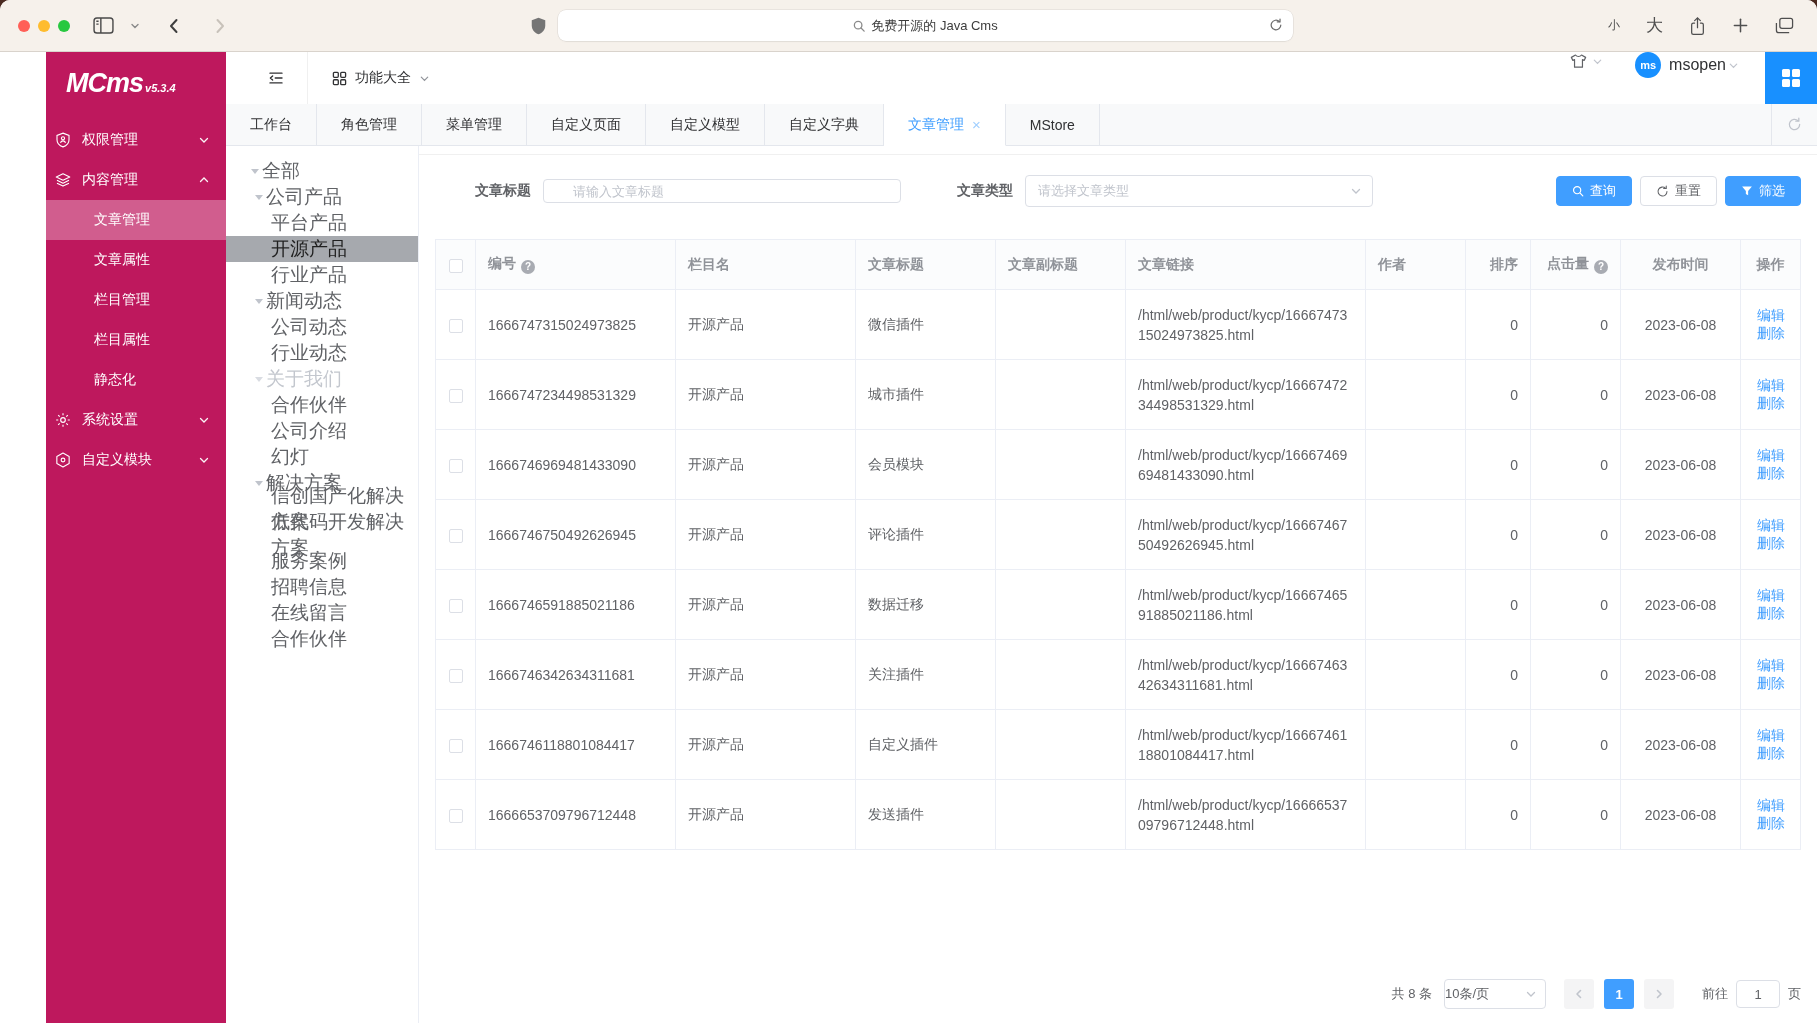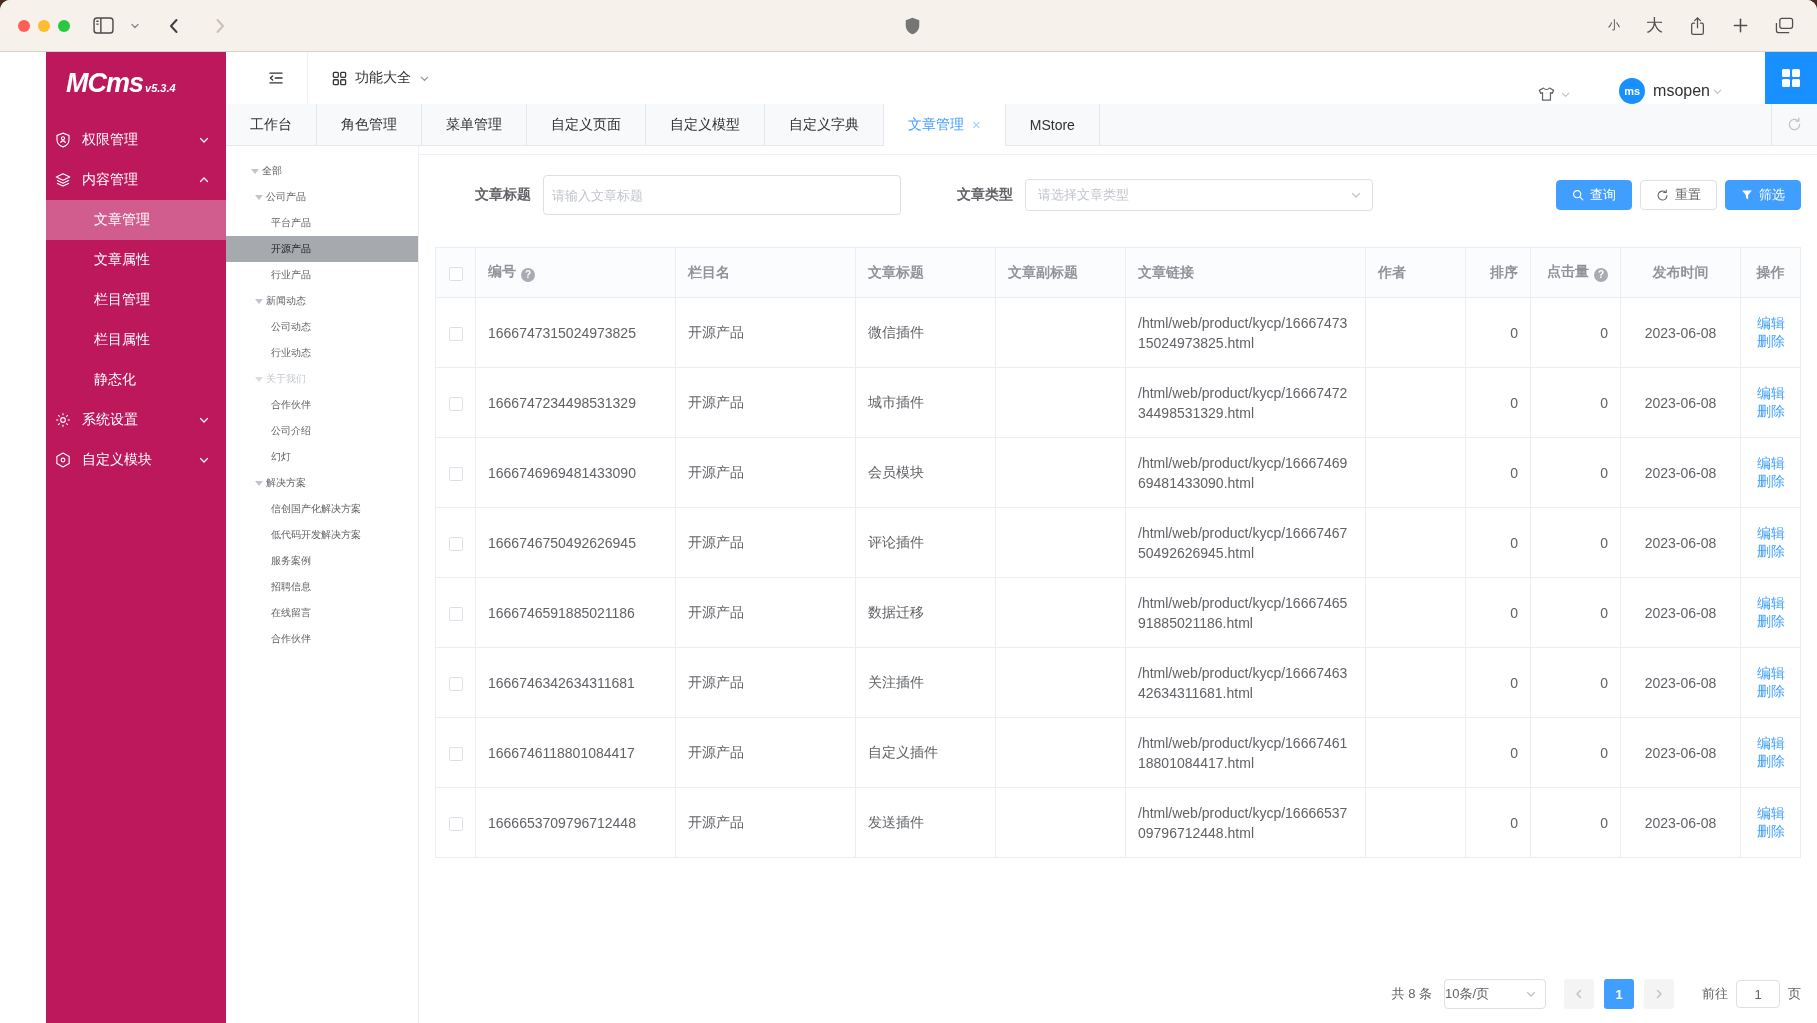--- a/index.html
+++ b/index.html
@@ -175,6 +175,21 @@
             <path d="M10 1l9 3.2v6.8c0 6-3.8 10.3-9 12-5.2-1.7-9-6-9-12V4.2z"></path>
           </svg>
       </span>
+      <div class="url-bar">
+        <span>
+          <svg width="12" height="12" viewBox="0 0 14 14" fill="none" stroke="#8a8a8a" stroke-width="1.5" stroke-linecap="round">
+              <circle cx="6" cy="6" r="4.4"></circle>
+              <line x1="9.4" y1="9.4" x2="13" y2="13"></line>
+            </svg>
+        </span>
+        <span class="url-text">免费开源的 Java Cms</span>
+        <span class="url-reload">
+          <svg width="14" height="14" viewBox="0 0 16 16" fill="none" stroke="#6b6b6b" stroke-width="1.4" stroke-linecap="round">
+              <path d="M13.5 8a5.5 5.5 0 1 1-1.7-3.95"></path>
+              <polyline points="12.6,1.2 12.6,4.4 9.4,4.4"></polyline>
+            </svg>
+        </span>
+      </div>
     </div>
     <div class="right-tools">
       <span class="tb-btn font-small">小</span>

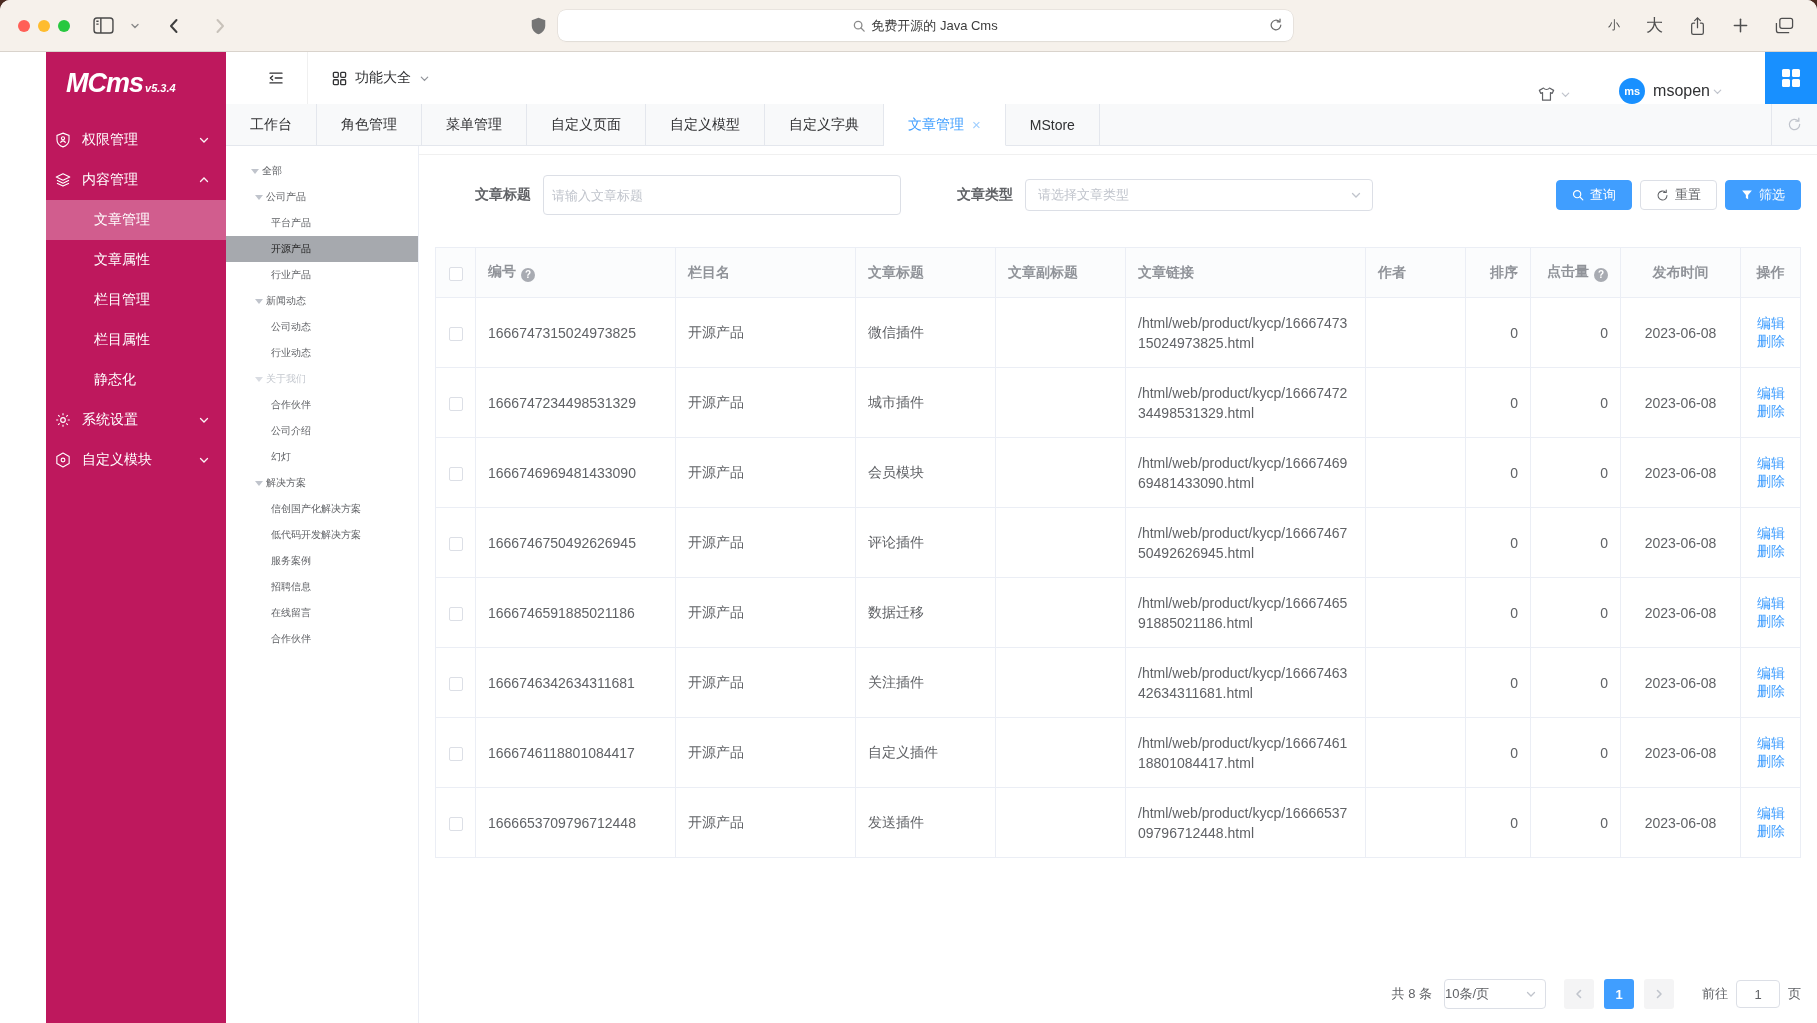--- a/index.html
+++ b/index.html
@@ -46,7 +46,7 @@
   .collapse-btn { margin-left:26px; display:flex; cursor:pointer; }
   .hdr-divider { width:1px; height:52px; background:#f0f0f0; margin-left:22px; }
   .fn-menu { display:flex; align-items:center; gap:8px; margin-left:24px; font-size:14px; color:#303133; cursor:pointer; }
-  .header-right { margin-left:auto; display:flex; align-items:flex-end; gap:24px; }
+  .header-right { margin-left:auto; display:flex; align-items:flex-start; gap:8px; }
   .theme-btn { display:flex; align-items:center; gap:4px; cursor:pointer; margin-right:24px; }
   .avatar { width:26px; height:26px; border-radius:50%; background:#1890ff; color:#fff; font-size:11px;
     font-weight:bold; display:flex; align-items:center; justify-content:center; }

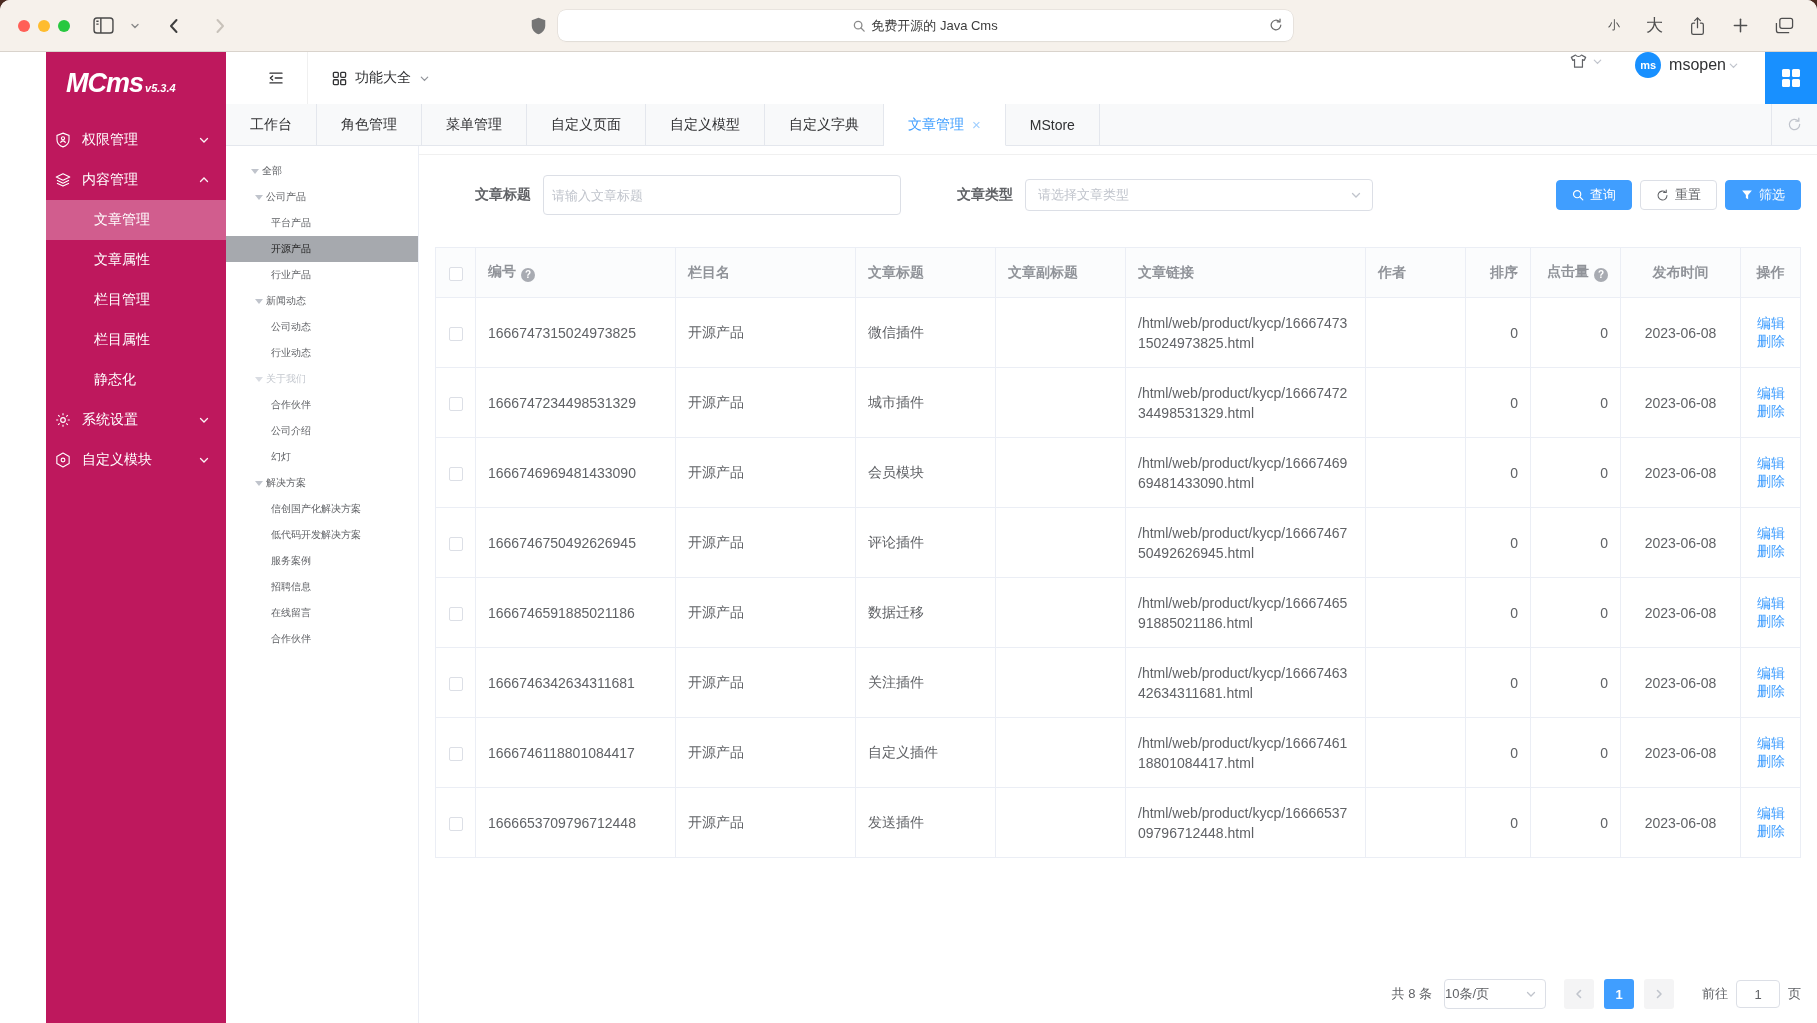--- a/index.html
+++ b/index.html
@@ -69,7 +69,7 @@
   
   .content-row { flex:1; display:flex; min-height:0; background:#fff; }
   .tree-panel { width:193px; flex:0 0 193px; border-right:1px solid #ebeef5; padding-top:12px;
-    font-size:10px; color:#606266; overflow:hidden; }
+    font-size:19px; color:#606266; overflow:hidden; }
   .tree-node { height:26px; display:flex; align-items:center; cursor:pointer; }
   .tree-node.lv0{padding-left:22px}.tree-node.lv1{padding-left:26px}.tree-node.lv2{padding-left:31px}
   .tree-caret { width:14px; flex:0 0 14px; display:flex; align-items:center; justify-content:center; }

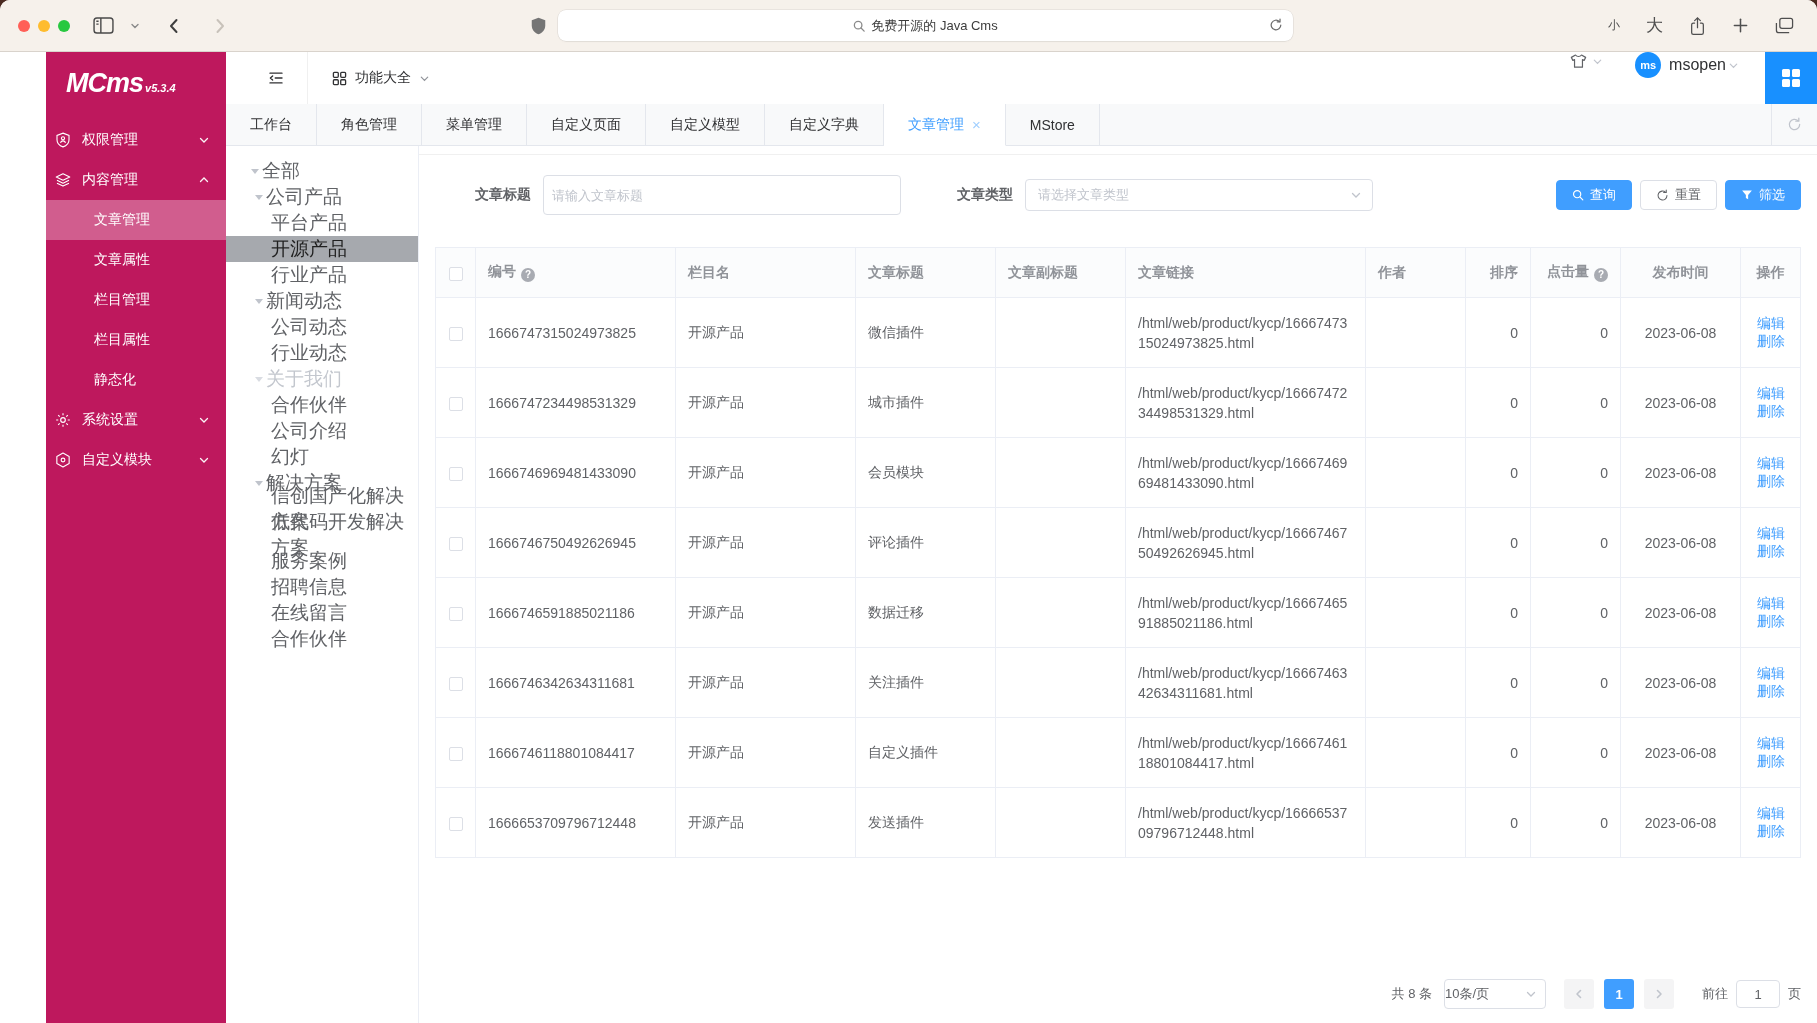--- a/index.html
+++ b/index.html
@@ -90,7 +90,7 @@
 
   .filter-row { display:flex; align-items:center; padding:20px 0 0 0; }
   .f-label { font-size:14px; font-weight:bold; color:#606266; margin:0 12px 0 40px; white-space:nowrap; }
-  .f-input { width:358px; height:40px; border:1px solid #dcdfe6; border-radius:4px; padding:0 8px;
+  .f-input { width:358px; height:24px; border:1px solid #dcdfe6; border-radius:4px; padding:0 29px;
     font-size:13px; color:#606266; outline:none; font-family:inherit; }
   .f-input::placeholder { color:#c0c4cc; }
   .f-label.second { margin-left:56px; }

